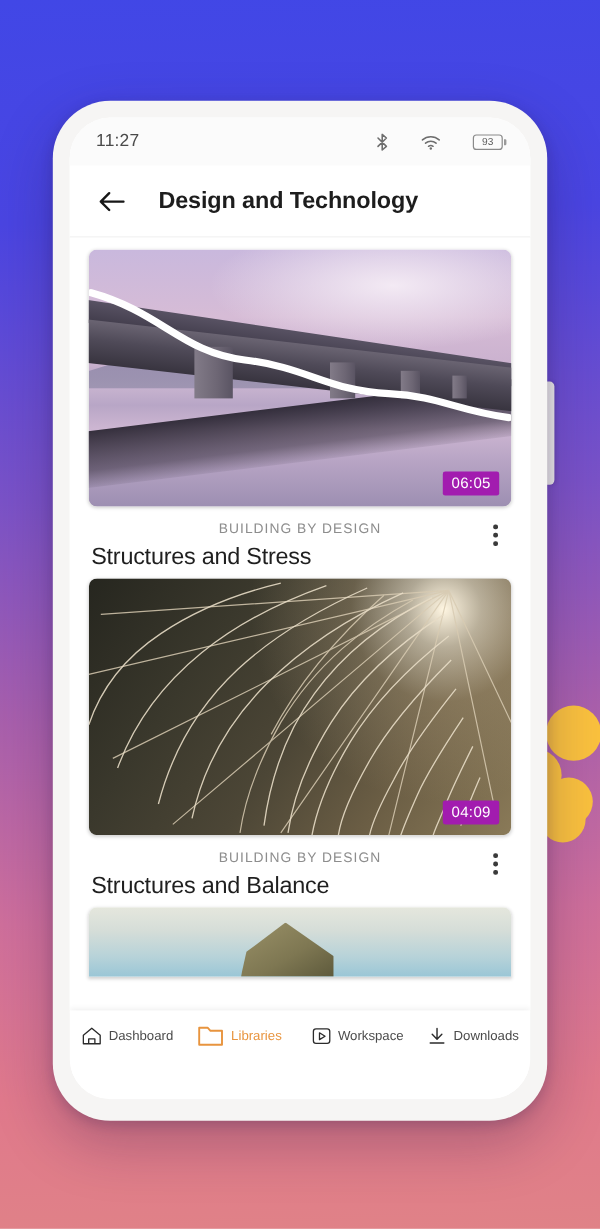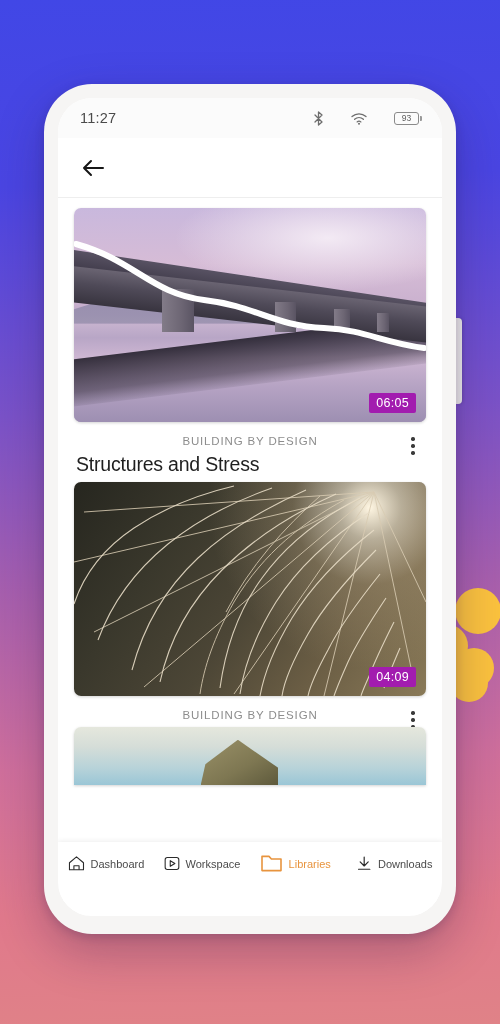--- a/index.html
+++ b/index.html
@@ -215,6 +215,7 @@
         <path d="M21 9 H2 M9 2 L2 9 L9 16" fill="none" stroke="#171717" stroke-width="2" stroke-linecap="round" stroke-linejoin="round"></path>
       </svg>
     </div>
+    <div class="app-title">Design and Technology</div>
   </div>
 
   <div class="content">

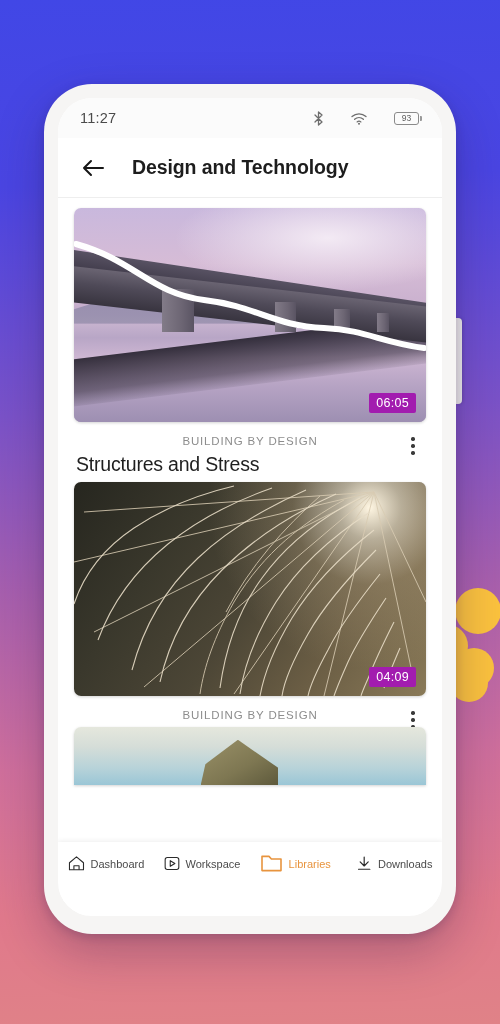--- a/index.html
+++ b/index.html
@@ -278,6 +278,7 @@
       </div>
       <div class="card-meta">
         <div class="eyebrow">BUILDING BY DESIGN</div>
+        <div class="card-title">Structures and Balance</div>
         <div class="kebab">
           <span></span>
             <span></span>

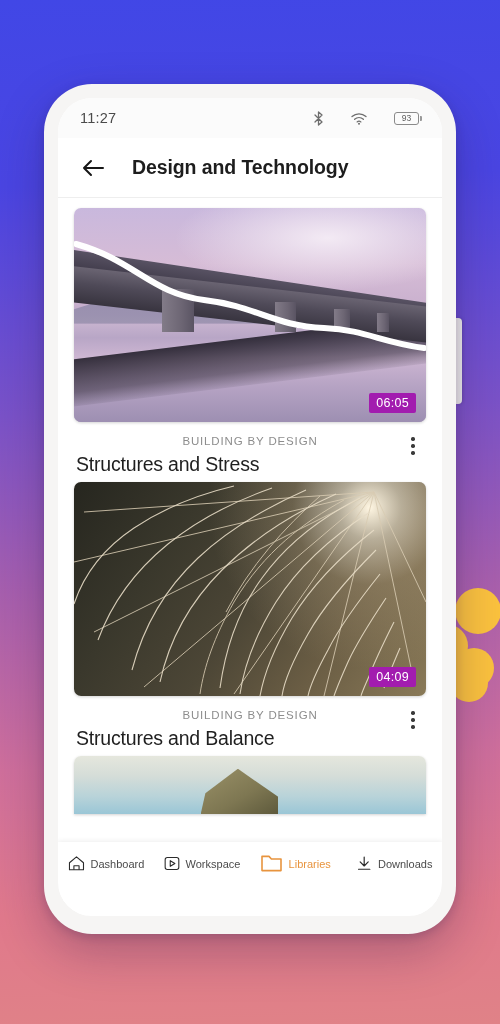--- a/index.html
+++ b/index.html
@@ -307,6 +307,13 @@
       <span class="nav-label">Dashboard</span>
     </div>
 
+    <div class="nav-item active">
+      <svg width="23" height="21" viewBox="0 0 23 21">
+        <path d="M2 17.6 L2 3.4 L9 3.4 L11.4 6 L21 6 L21 17.6 Z" fill="none" stroke="#e8943e" stroke-width="1.6" stroke-linejoin="round"></path>
+      </svg>
+      <span class="nav-label">Libraries</span>
+    </div>
+
     <div class="nav-item">
       <svg width="22" height="21" viewBox="0 0 22 21">
         <rect x="1.6" y="2.2" width="18.8" height="16.6" rx="3" fill="none" stroke="#2b2b2b" stroke-width="1.5"></rect>
@@ -315,13 +322,6 @@
       <span class="nav-label">Workspace</span>
     </div>
 
-    <div class="nav-item active">
-      <svg width="23" height="21" viewBox="0 0 23 21">
-        <path d="M2 17.6 L2 3.4 L9 3.4 L11.4 6 L21 6 L21 17.6 Z" fill="none" stroke="#e8943e" stroke-width="1.6" stroke-linejoin="round"></path>
-      </svg>
-      <span class="nav-label">Libraries</span>
-    </div>
-
 
     <div class="nav-item">
       <svg width="22" height="21" viewBox="0 0 22 21">

